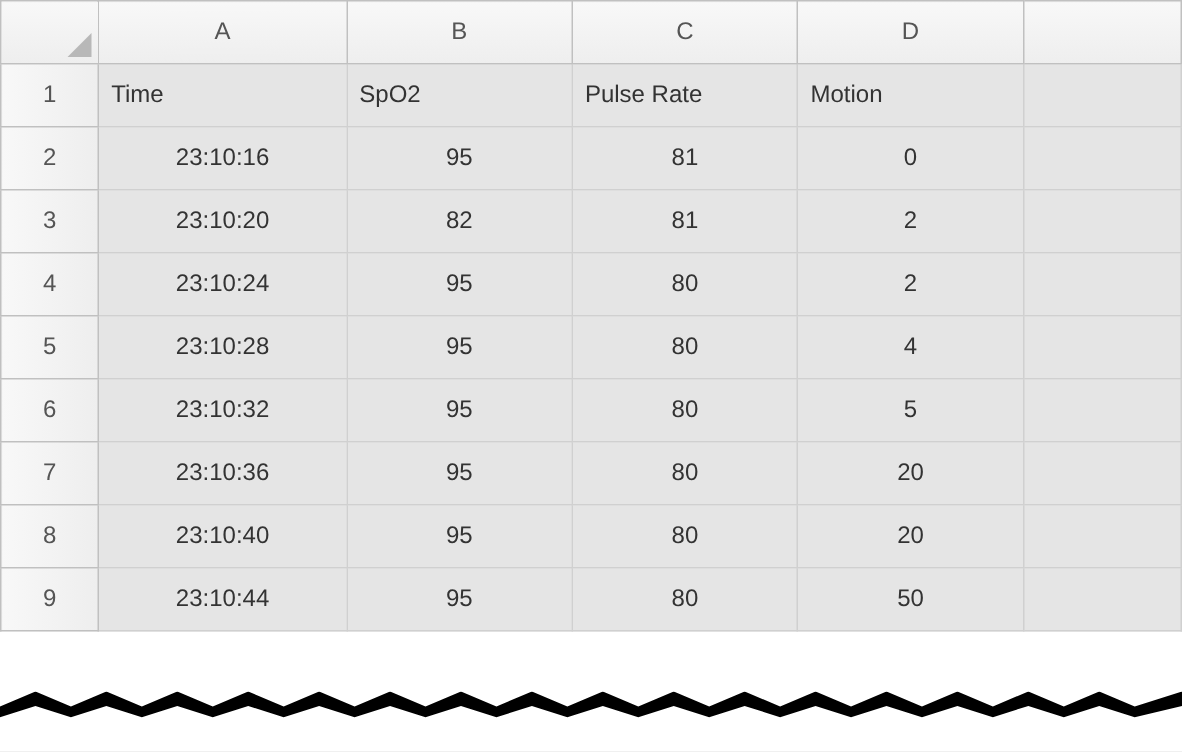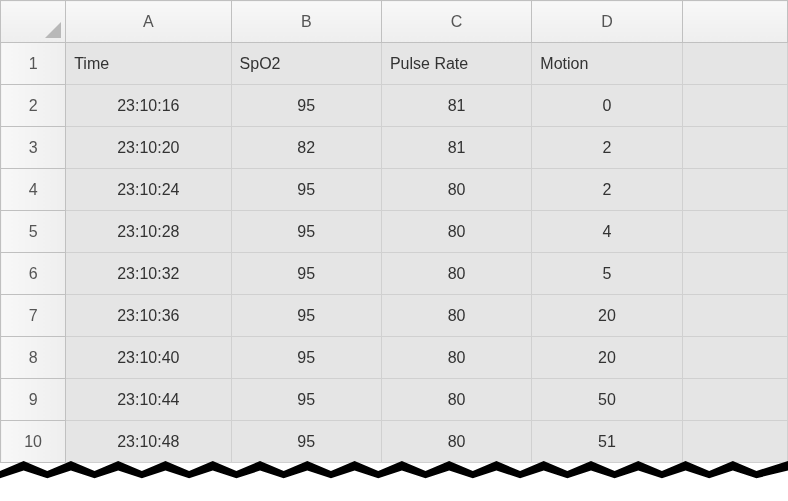--- a/index.html
+++ b/index.html
@@ -204,14 +204,6 @@
     <div class="cell data-cell"></div>
   </div>
 
-  <div class="row">
-    <div class="cell row-header">10</div>
-    <div class="cell data-cell text-right">23:10:48</div>
-    <div class="cell data-cell text-right">95</div>
-    <div class="cell data-cell text-right">80</div>
-    <div class="cell data-cell text-right">51</div>
-    <div class="cell data-cell"></div>
-  </div>
 </div>
 
 <div class="wavy-edge"></div>

